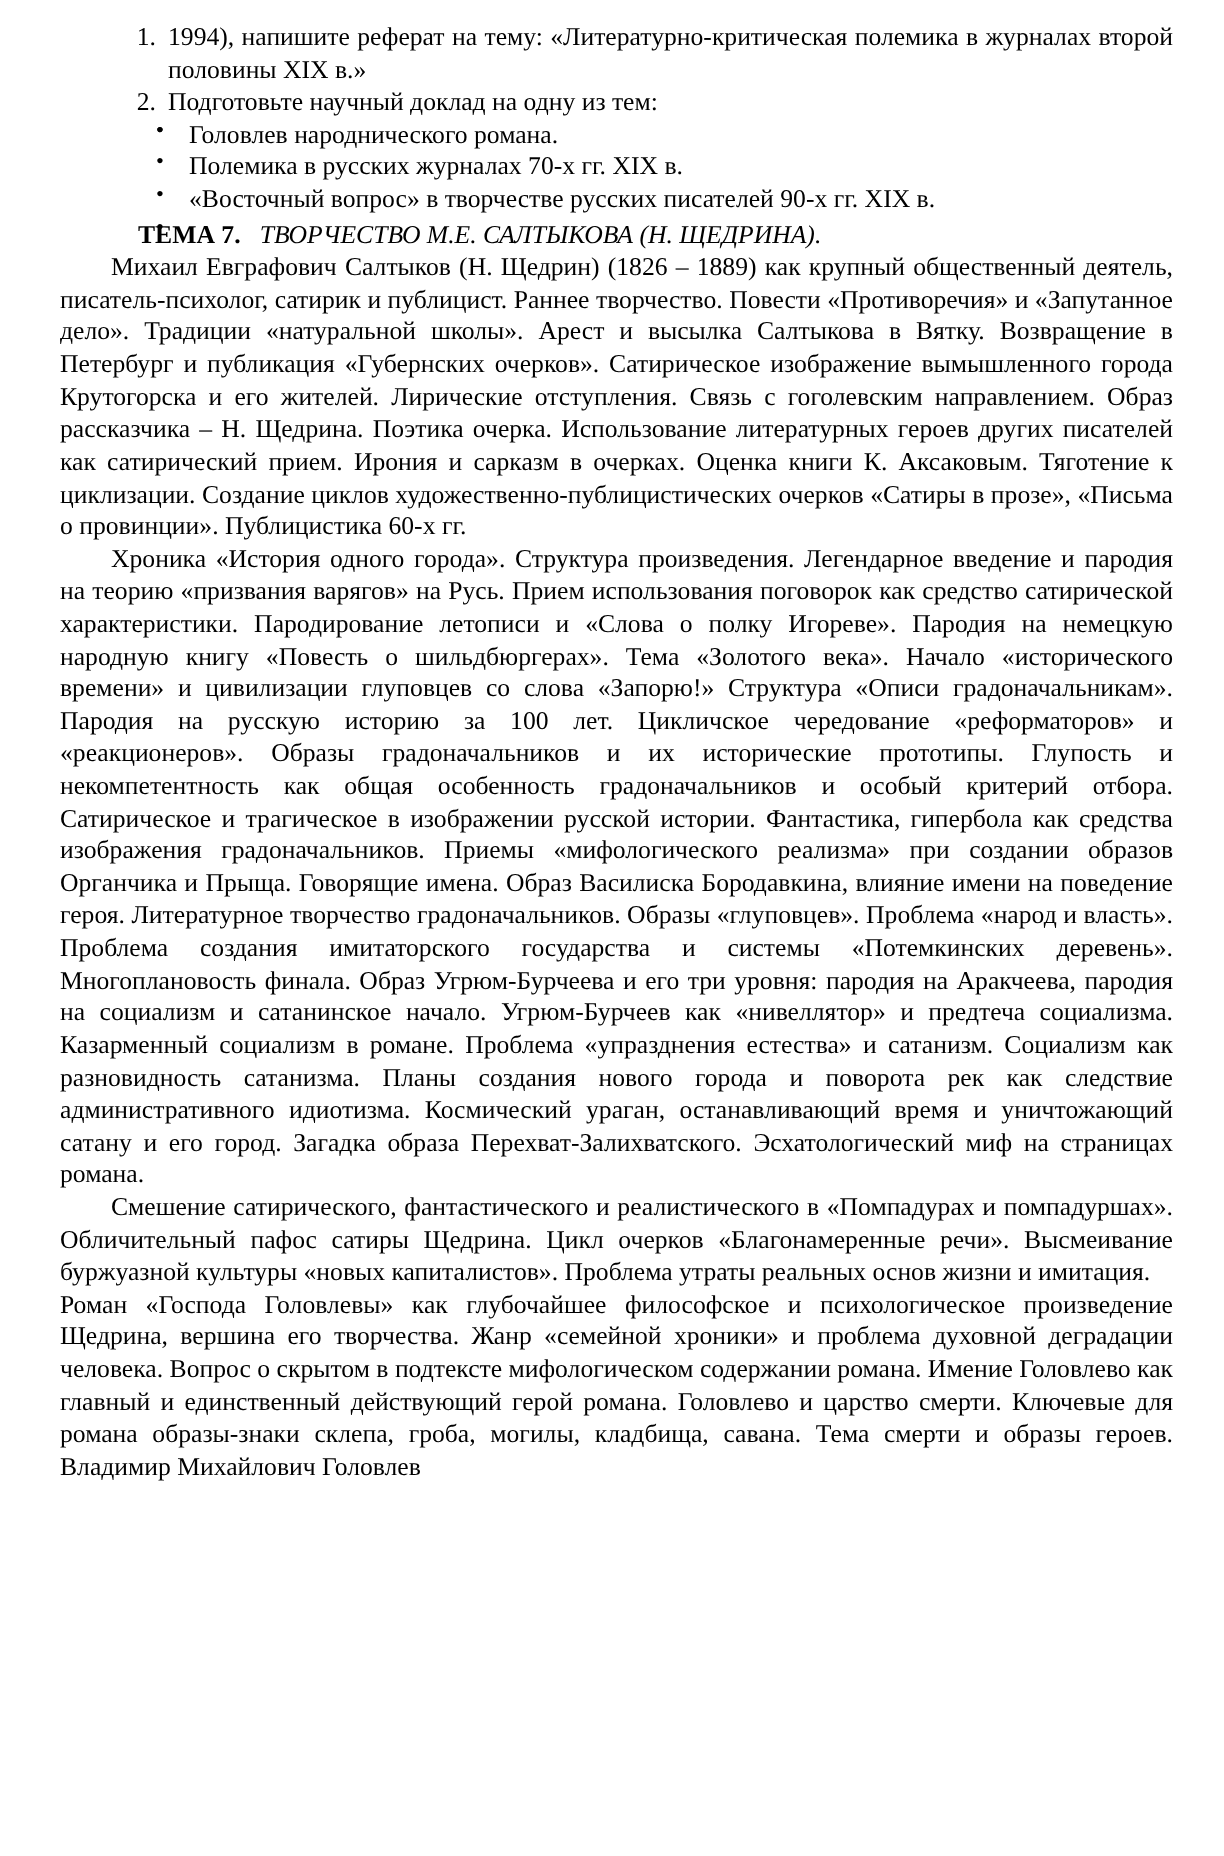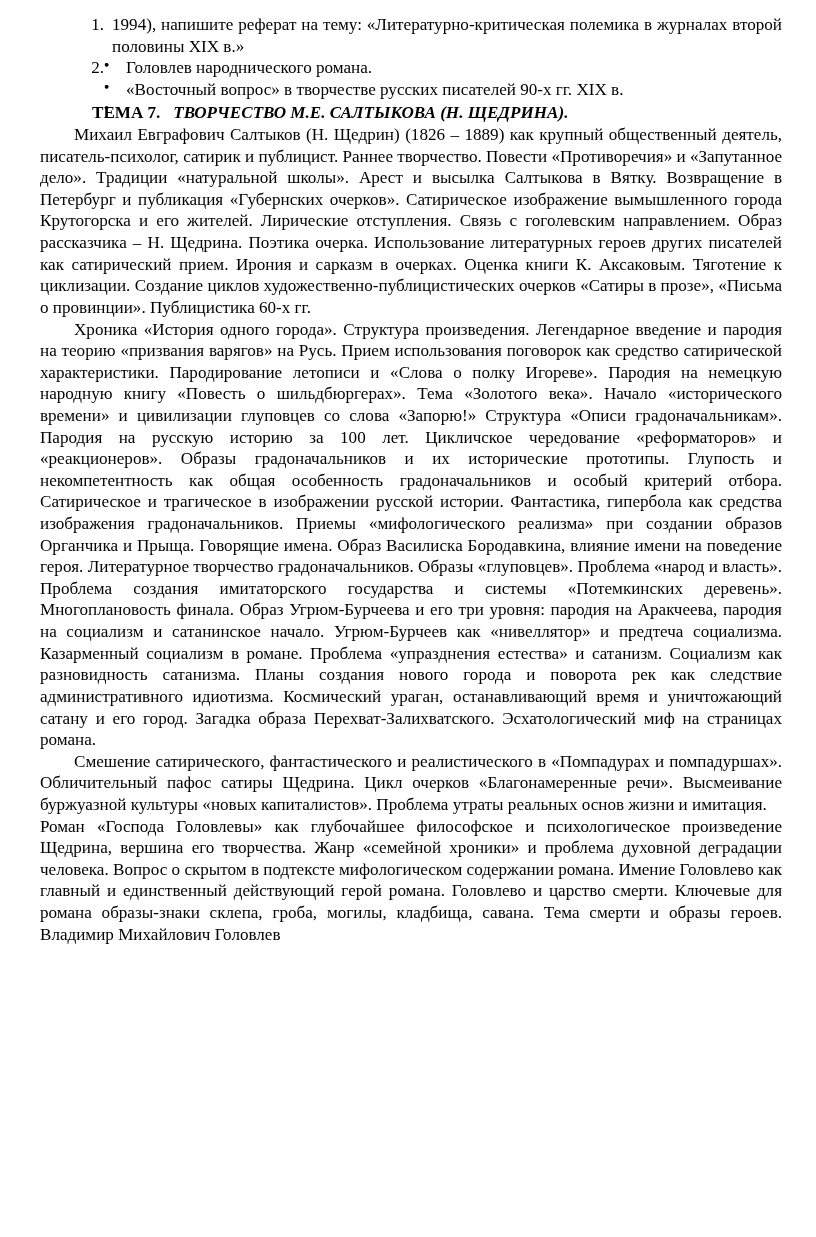--- a/index.html
+++ b/index.html
@@ -101,6 +101,7 @@
       </li>
       <li>
         <span class="marker">2.</span>
+        <span>Подготовьте научный доклад на одну из тем:</span>
       </li>
     </ol>
 

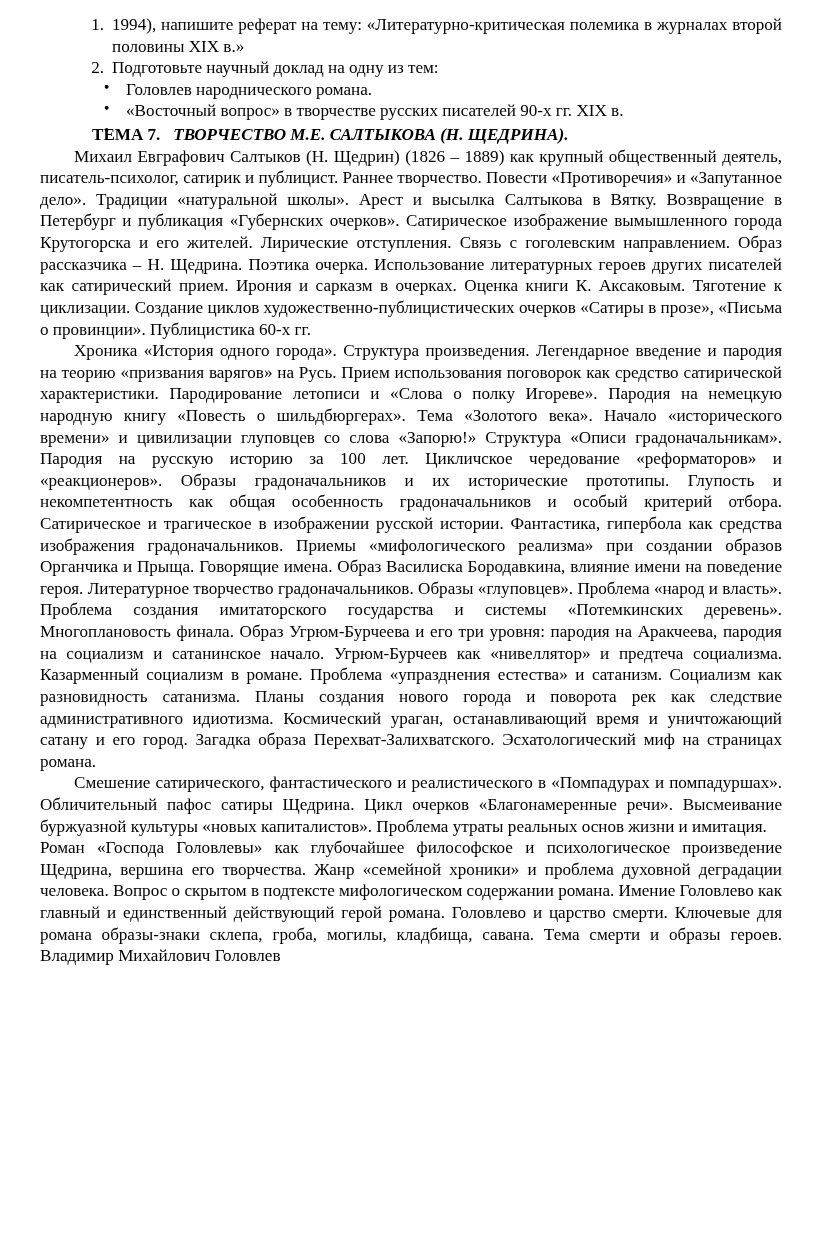--- a/index.html
+++ b/index.html
@@ -115,6 +115,7 @@
       </li>
       <li>
         <span class="bullet">•</span>
+        <span>Полемика в русских журналах 70-х гг. XIX в.</span>
       </li>
       <li>
         <span class="bullet">•</span>

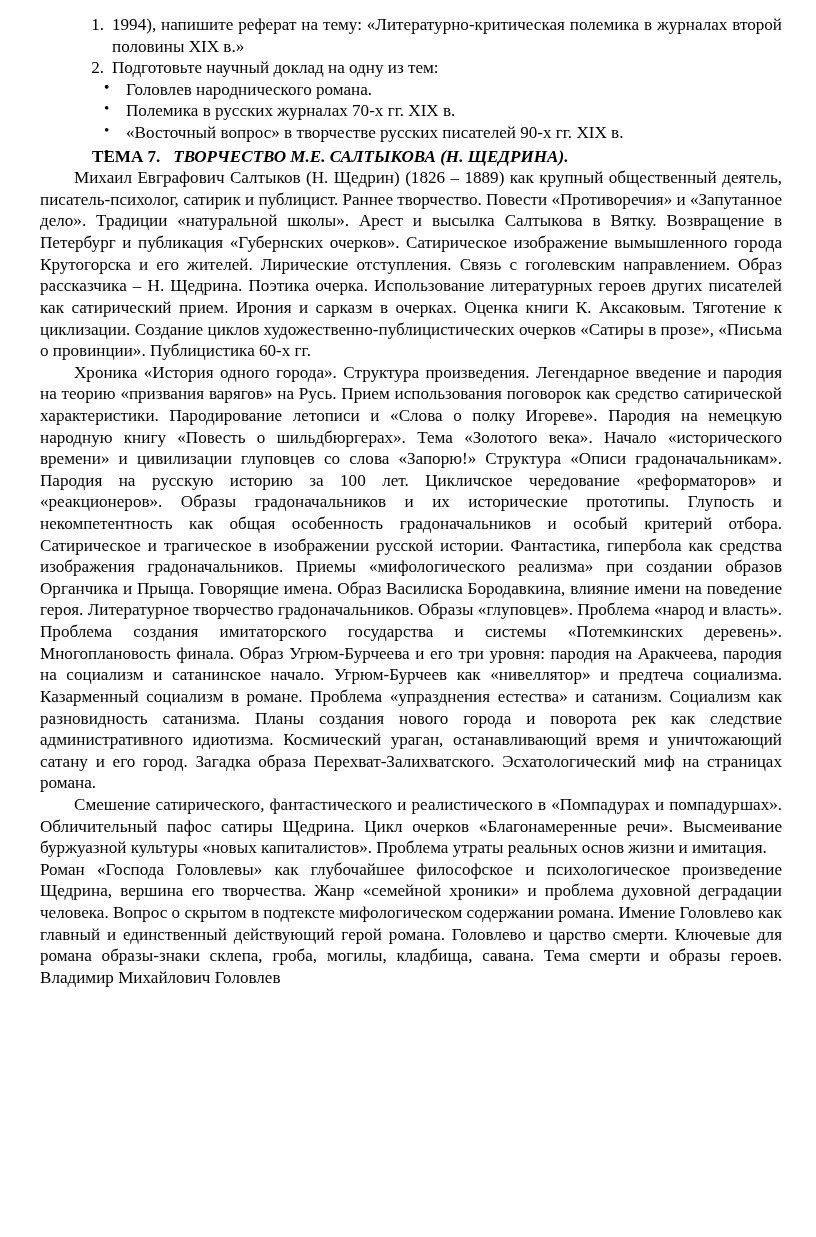--- a/index.html
+++ b/index.html
@@ -73,7 +73,7 @@
   }
   .theme-head .tema-title {
     font-style: italic;
-    font-weight: bold;
+    font-weight: normal;
     text-align: center;
   }
 

